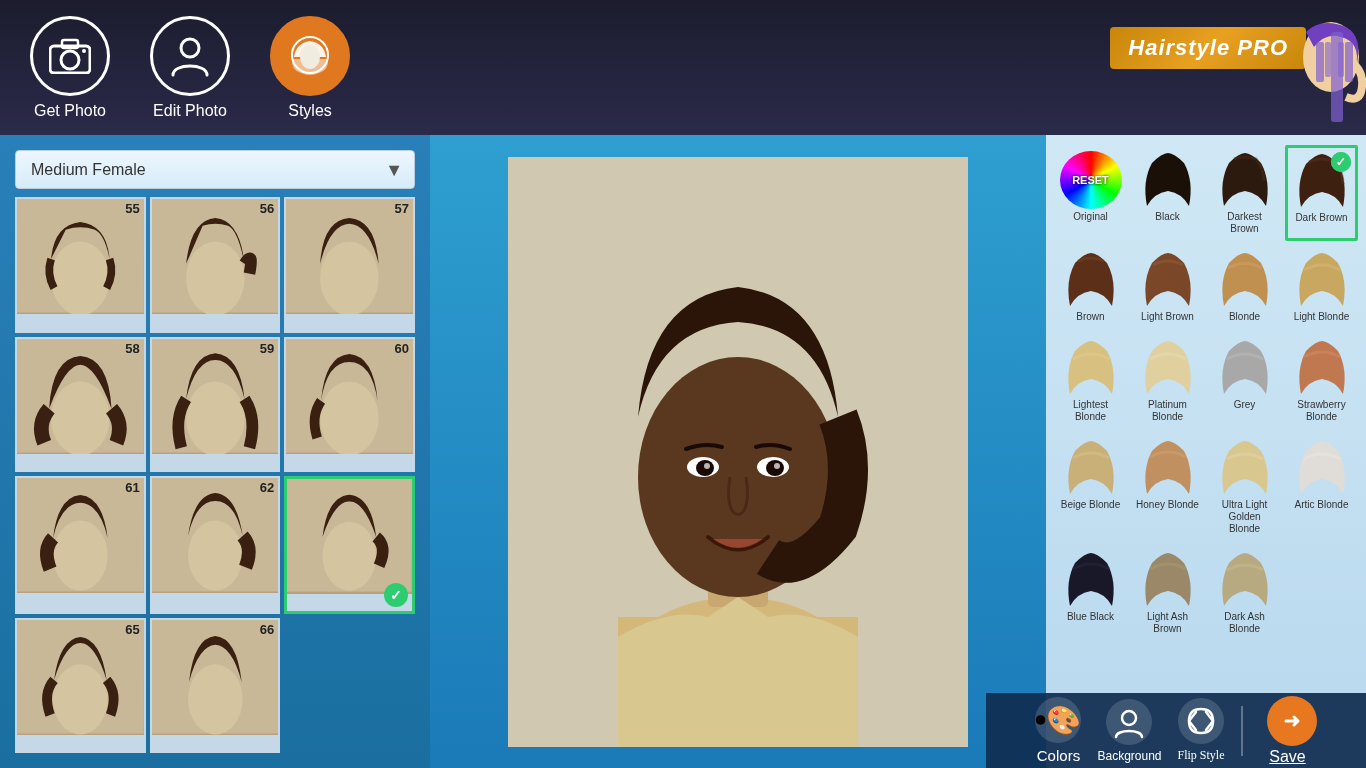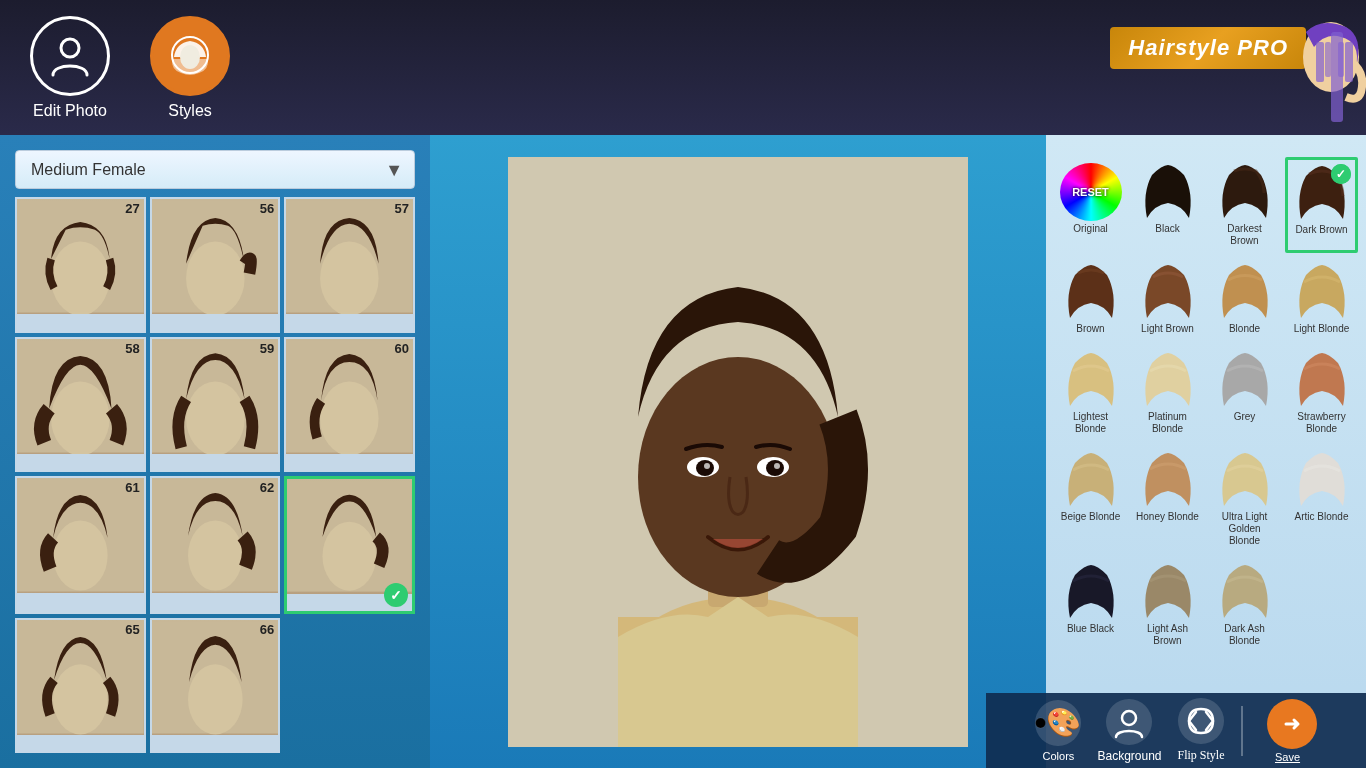--- a/index.html
+++ b/index.html
@@ -325,6 +325,17 @@
 <div id="topbar">
   <div class="nav-btn">
     <div class="nav-icon-circle">
+      <svg width="42" height="36" viewBox="0 0 42 36" fill="none">
+        <rect x="1" y="8" width="40" height="27" rx="4" fill="none" stroke="white" stroke-width="3"></rect>
+        <circle cx="21" cy="22" r="9" fill="none" stroke="white" stroke-width="3"></circle>
+        <rect x="13" y="2" width="16" height="8" rx="2" fill="none" stroke="white" stroke-width="2.5"></rect>
+        <circle cx="35" cy="13" r="2" fill="white"></circle>
+      </svg>
+    </div>
+    <span class="nav-label">Get Photo</span>
+  </div>
+  <div class="nav-btn">
+    <div class="nav-icon-circle">
       <svg width="42" height="42" viewBox="0 0 42 42" fill="none">
         <circle cx="21" cy="13" r="9" fill="none" stroke="white" stroke-width="3"></circle>
         <path d="M4 40 C4 28 38 28 38 40" fill="none" stroke="white" stroke-width="3" stroke-linecap="round"></path>

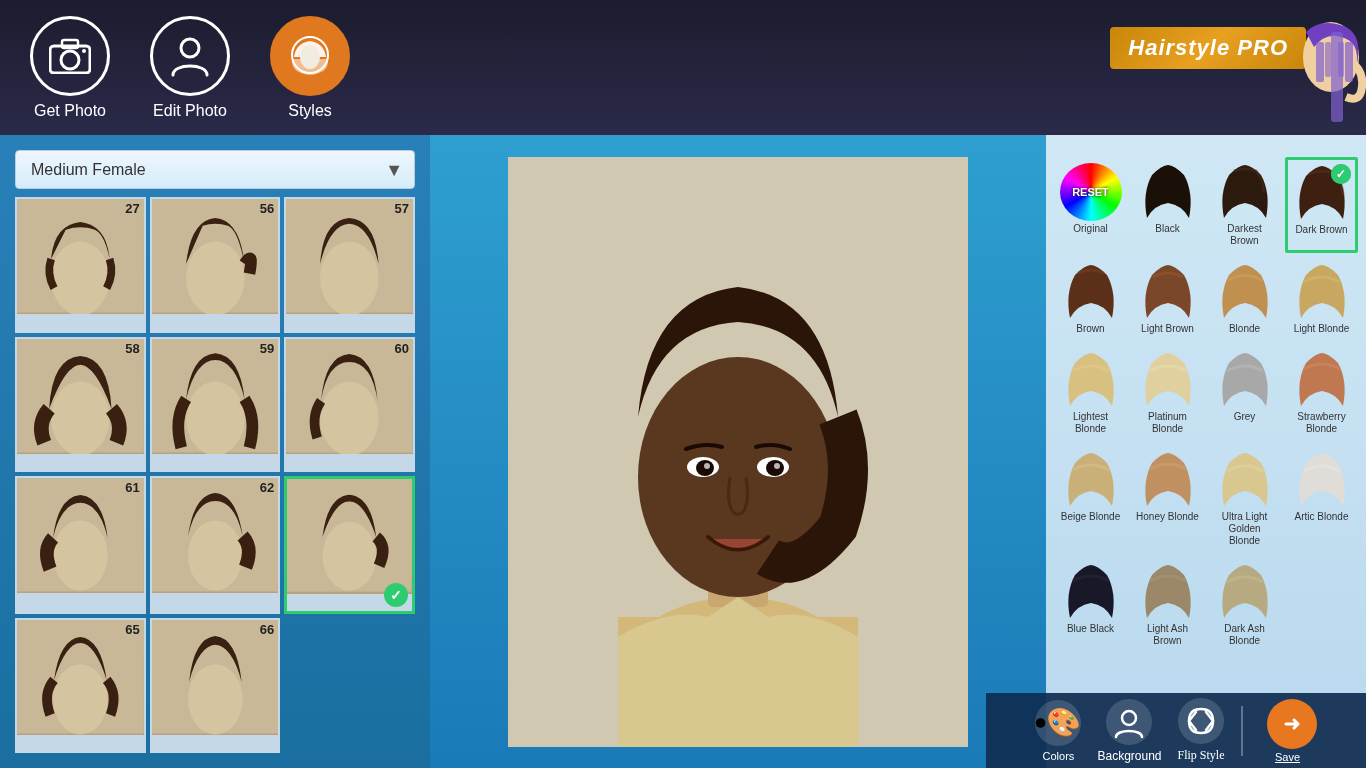--- a/index.html
+++ b/index.html
@@ -180,7 +180,7 @@
       width: 320px;
       height: 100%;
       background: linear-gradient(180deg, #d0e8f5 0%, #b8d8ee 100%);
-      padding: 22px 8px;
+      padding: 10px 8px;
       overflow-y: auto;
     }
     .color-grid {

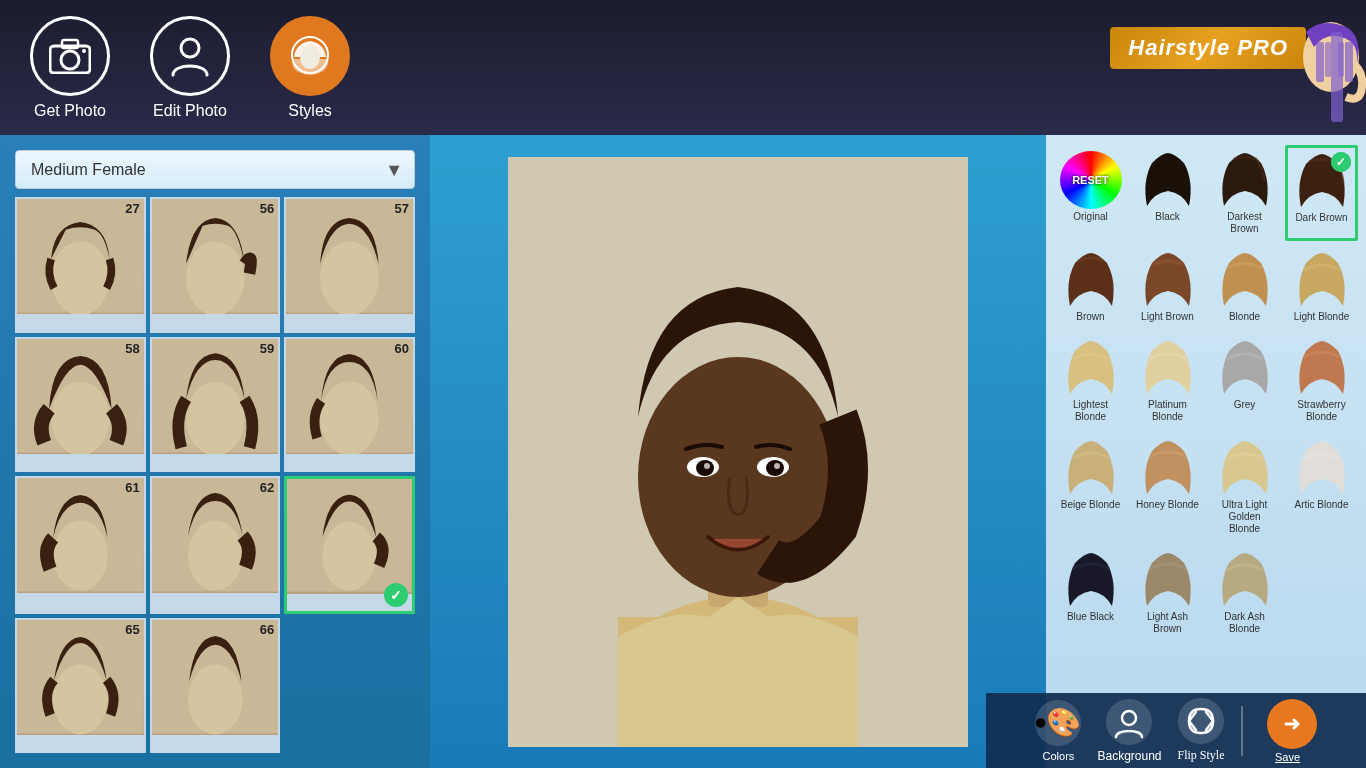--- a/index.html
+++ b/index.html
@@ -402,7 +402,7 @@
             <path d="M95 60 Q100 75 92 90" fill="none" stroke="#3a2010" stroke-width="8"></path>
           </svg>
         </div>
-        <span class="style-num">27</span>
+        <span class="style-num">55</span>
       </div>
       <div class="style-item">
         <div class="style-photo">

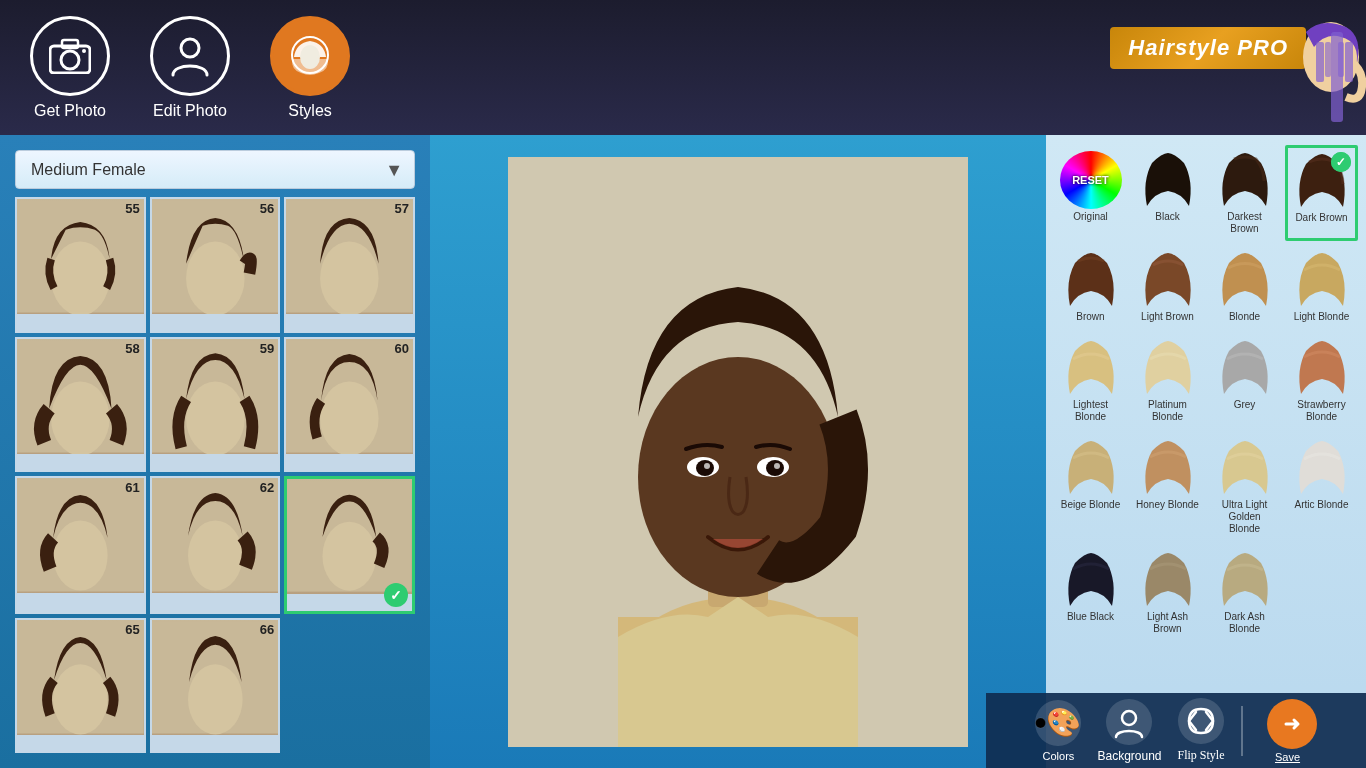--- a/index.html
+++ b/index.html
@@ -725,7 +725,7 @@
         </svg>
       🎨
     </div>
-    <span style="font-size:11px;color:white;">Colors</span>
+    <span style="font-size:15px;color:white;">Colors</span>
   </div>
   <div class="tool-btn">
     <div class="tool-icon">

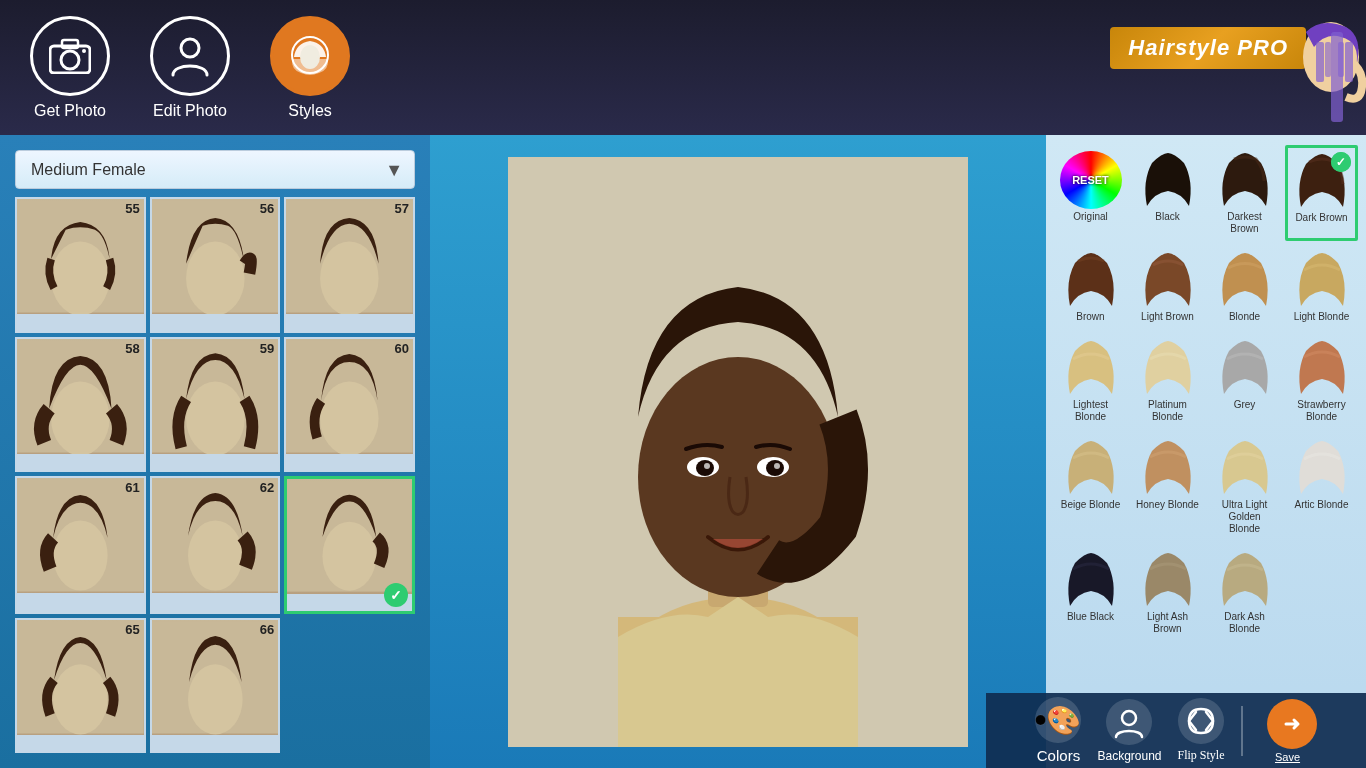--- a/index.html
+++ b/index.html
@@ -753,7 +753,7 @@
         <path d="M8 14 L20 14 M16 10 L20 14 L16 18" stroke="white" stroke-width="3" stroke-linecap="round" stroke-linejoin="round"></path>
       </svg>
     </div>
-    <span style="font-size:11px;color:white;margin-top:2px;text-decoration:underline;">Save</span>
+    <span style="font-size:16px;color:white;margin-top:2px;text-decoration:underline;">Save</span>
   </div>
 </div>
 

